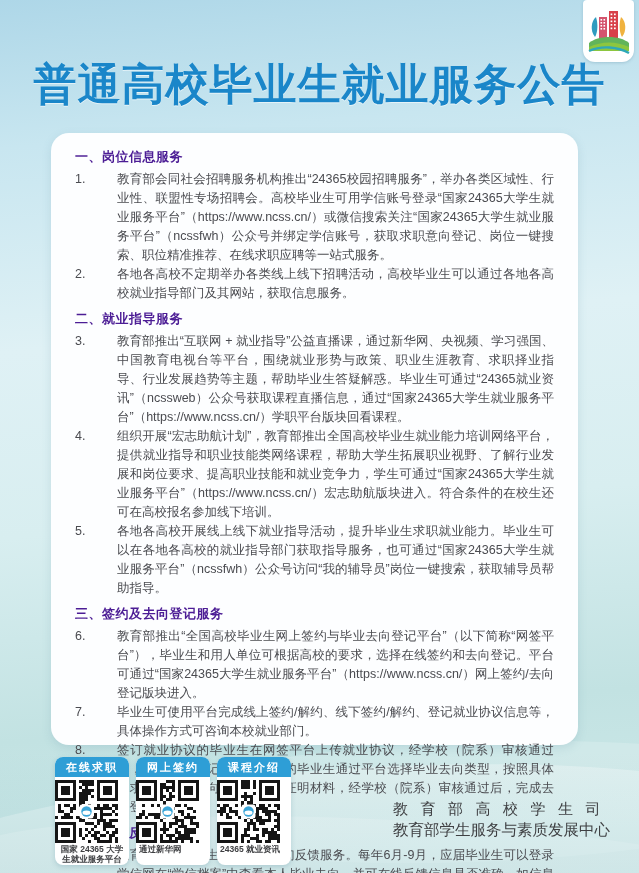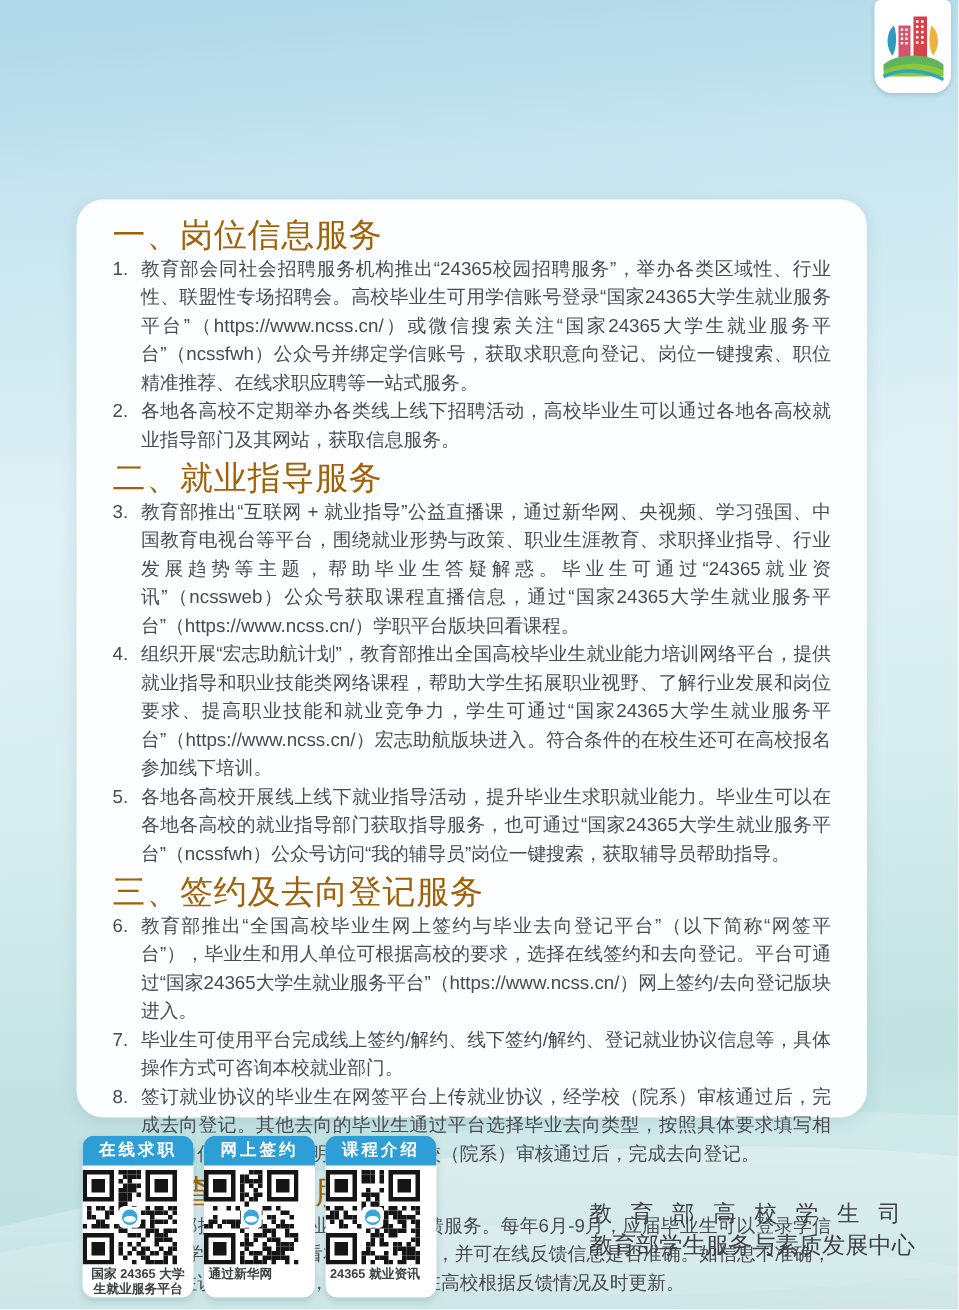--- a/index.html
+++ b/index.html
@@ -118,6 +118,7 @@
     </svg>
   </div>
 
+  <div class="title">普通高校毕业生就业服务公告</div>
 
   <div class="card">
     <div id="sections">

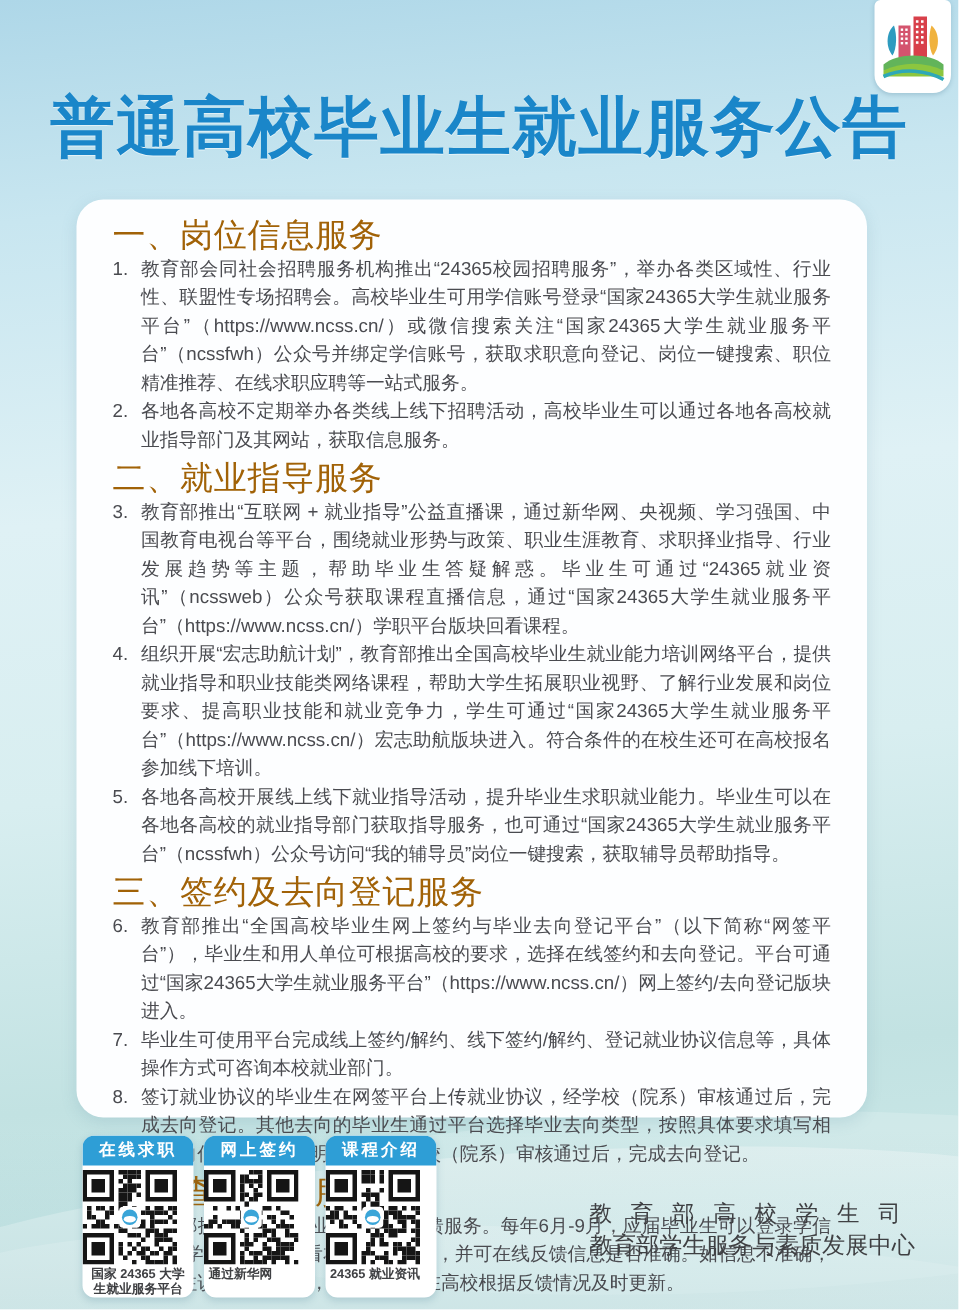--- a/index.html
+++ b/index.html
@@ -40,7 +40,7 @@
     padding:12px 24px 0 24px;box-sizing:border-box;
   }
   .sec-heading{
-    font-size:22px;font-weight:400;color:#a16207;line-height:19px;
+    font-size:13px;font-weight:700;color:#4c1d95;line-height:19px;
     margin:6px 0 4px 0;letter-spacing:.5px;
   }
   .section:first-child .sec-heading{margin-top:2px;}

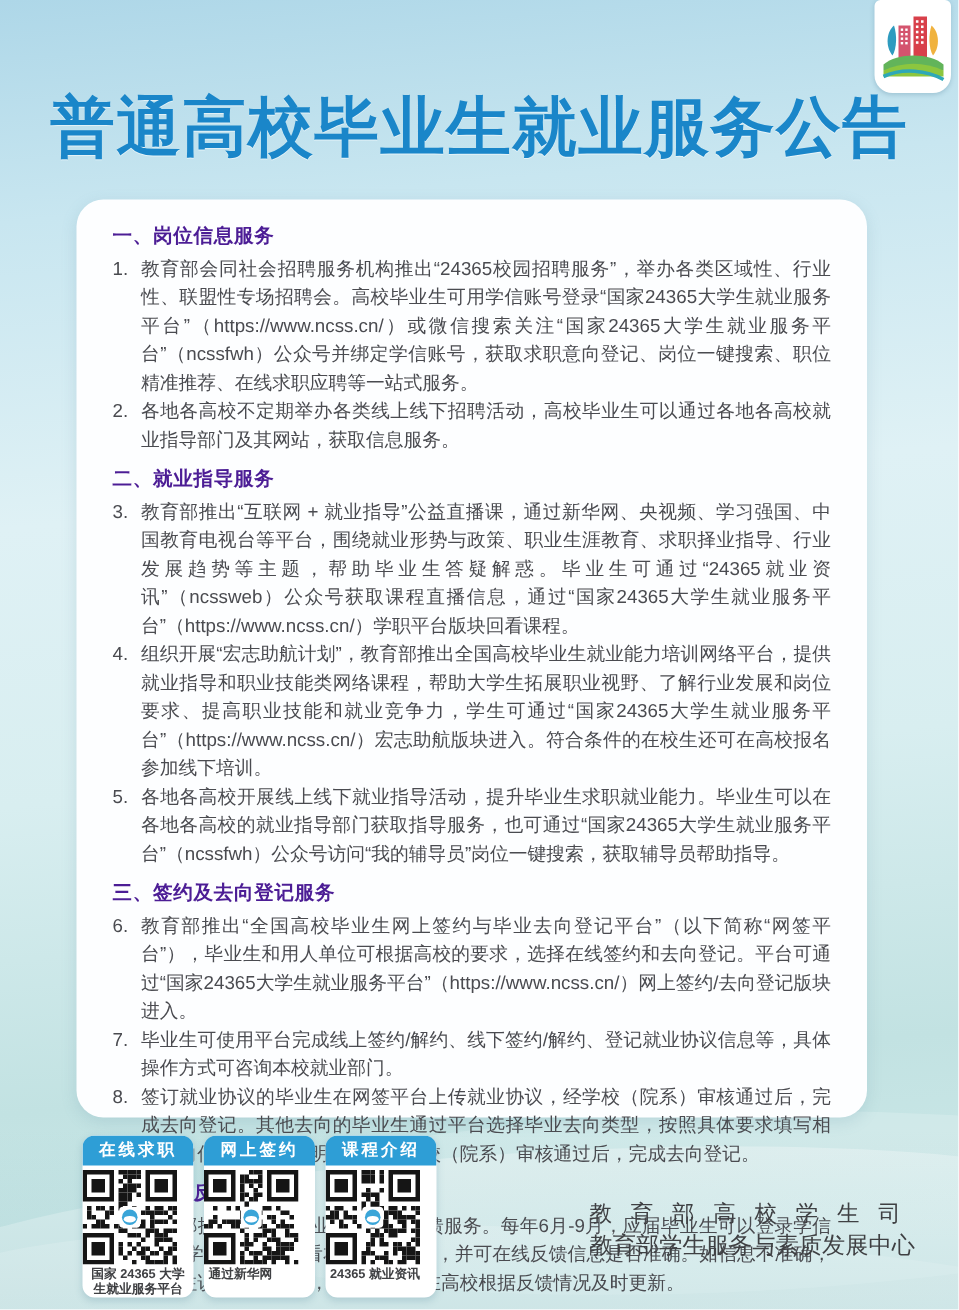--- a/index.html
+++ b/index.html
@@ -46,7 +46,7 @@
   .section:first-child .sec-heading{margin-top:2px;}
   .item{display:flex;font-size:12.5px;line-height:19px;color:#4a4b50;}
   .item .num{flex:0 0 19px;text-align:left;}
-  .item .txt{flex:1;text-align:justify;}
+  .item .txt{flex:1;text-align:justify;margin-left:23px;}
 
   
   .qr-row{position:absolute;left:55px;top:757px;display:flex;gap:7px;}

